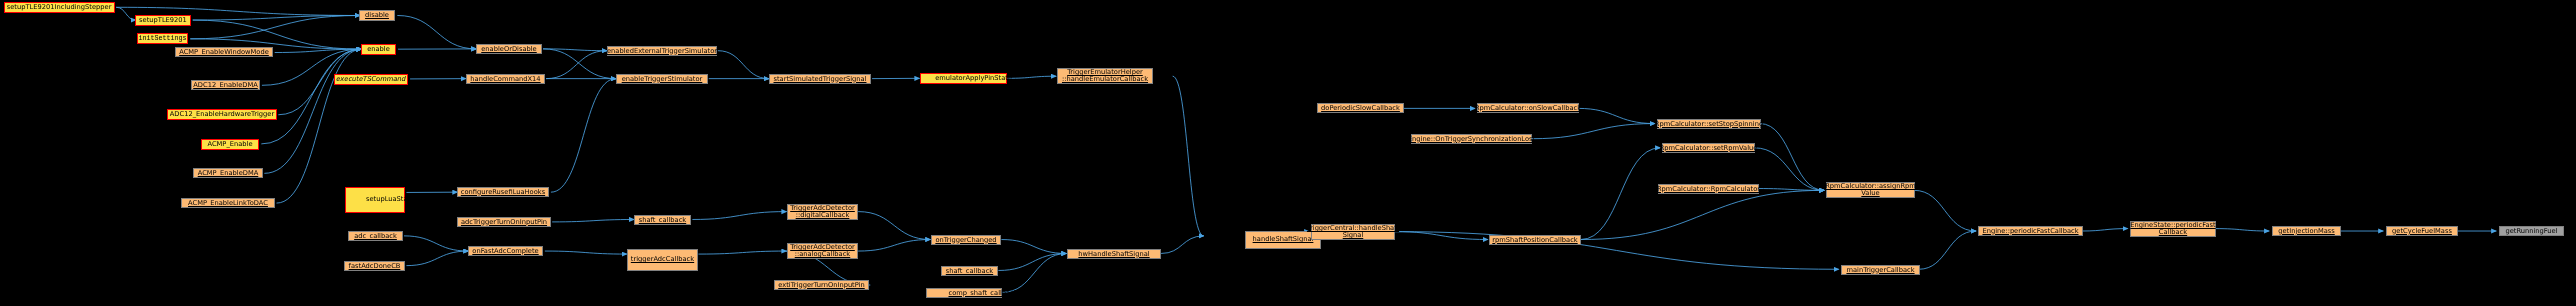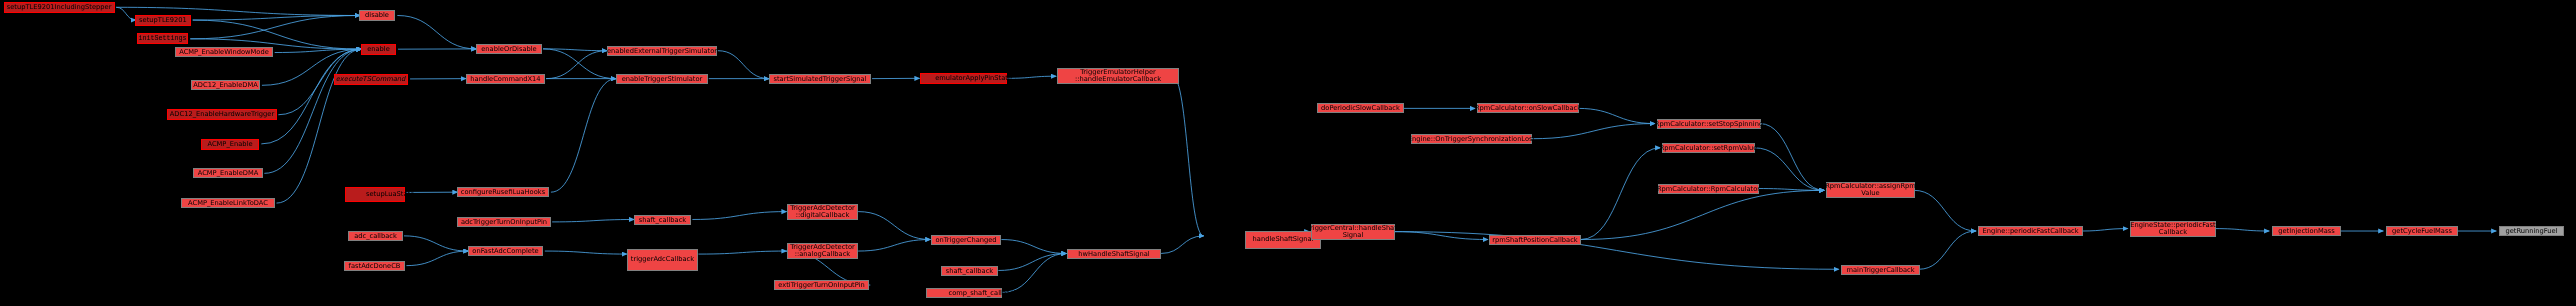--- a/index.html
+++ b/index.html
@@ -10,7 +10,7 @@
         justify-content:center;text-align:center;line-height:1.05;
         background:#fff;border:0.6px solid #808080;color:#000;
         font-size:6.7px;white-space:pre-line;padding:0 1.8px;}
-  .node.hl{background:#b91c1c;border:1.2px solid #ff0000;}
+  .node.hl{background:#fde047;border:1.2px solid #ff0000;}
   .node.cur{background:#a0a0a0;border:0.6px solid #808080;}
   .node.plain{background:#ef4444;border:0.6px solid #808080;}
 </style>

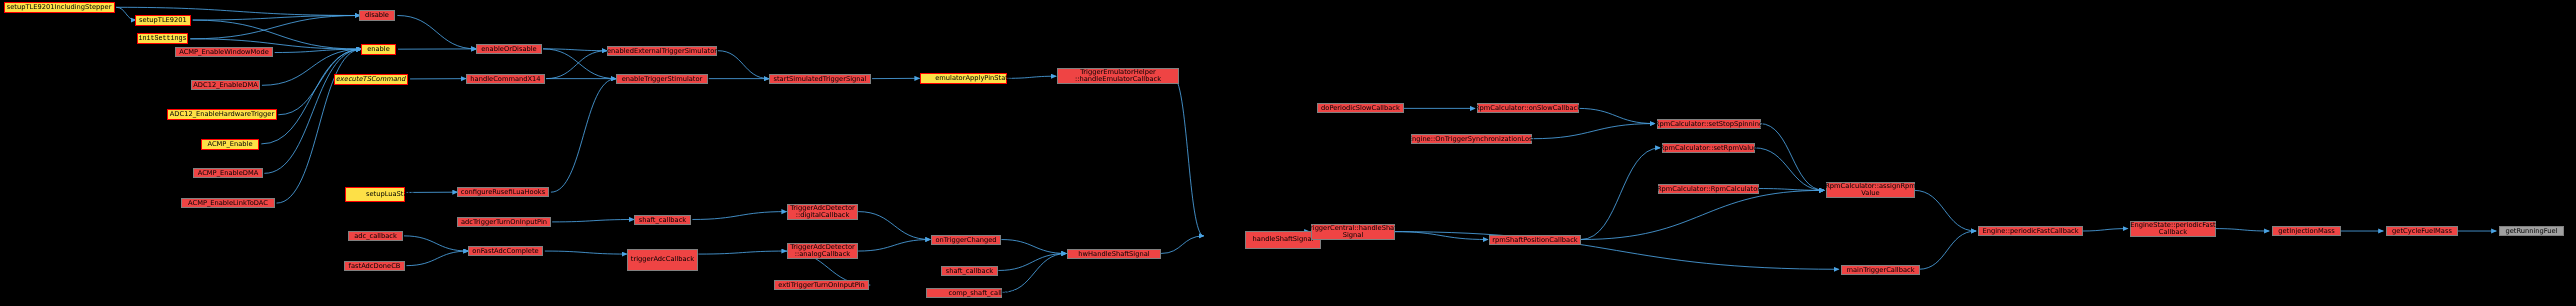--- a/index.html
+++ b/index.html
@@ -12,7 +12,7 @@
         font-size:6.7px;white-space:pre-line;padding:0 1.8px;}
   .node.hl{background:#fde047;border:1.2px solid #ff0000;}
   .node.cur{background:#a0a0a0;border:0.6px solid #808080;}
-  .node.plain{background:#ef4444;border:0.6px solid #808080;}
+  .node.plain{background:#fdba74;border:0.6px solid #808080;text-decoration:underline;}
 </style>
 </head>
 <body>

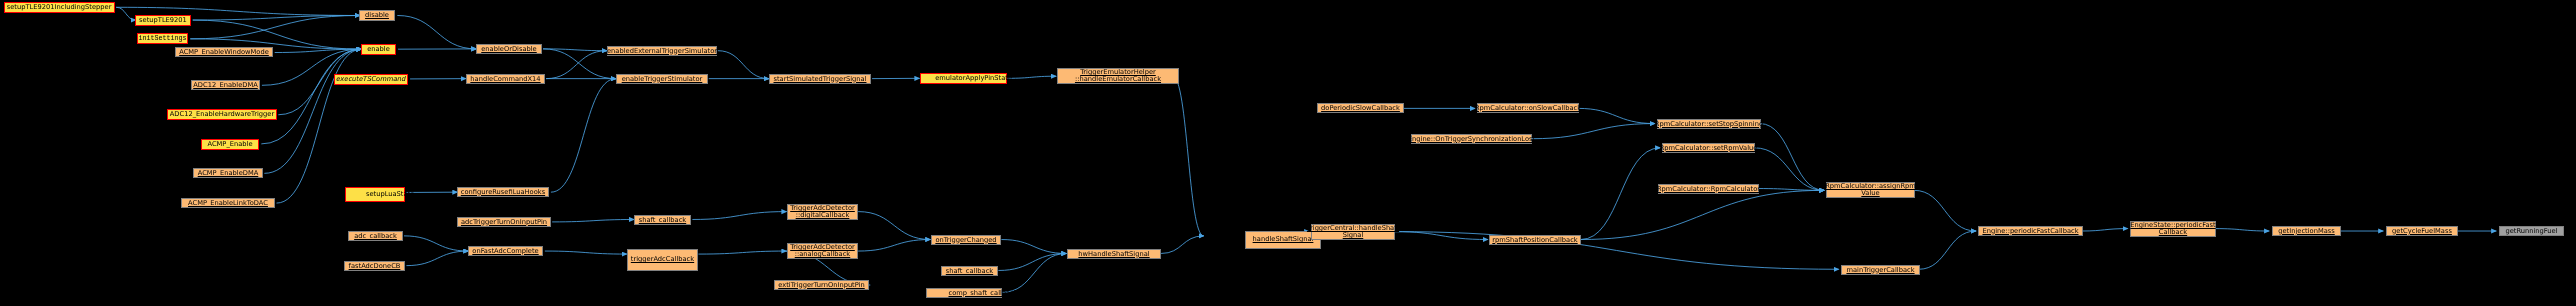--- a/index.html
+++ b/index.html
@@ -116,7 +116,7 @@
       <div class="node plain" style="left: 931px; top: 235px; width: 70px; height: 10.3px;">onTriggerChanged</div>
       <div class="node plain" style="left: 941px; top: 266px; width: 57px; height: 10.3px;">shaft_callback</div>
       <div class="node plain" style="left: 926px; top: 288px; width: 76px; height: 10.3px; padding-left: 40px;">comp_shaft_callback</div>
-      <div class="node plain" style="left: 1057px; top: 68px; width: 122px; height: 16.4px;">TriggerEmulatorHelper
+      <div class="node plain" style="left: 1057px; top: 68px; width: 96px; height: 16.4px;">TriggerEmulatorHelper
 ::handleEmulatorCallback</div>
       <div class="node plain" style="left: 1067px; top: 249px; width: 94px; height: 10.3px;">hwHandleShaftSignal</div>
       <div class="node plain" style="left: 1205px; top: 231px; width: 76px; height: 18px; margin-left: 40px;">handleShaftSignal</div>

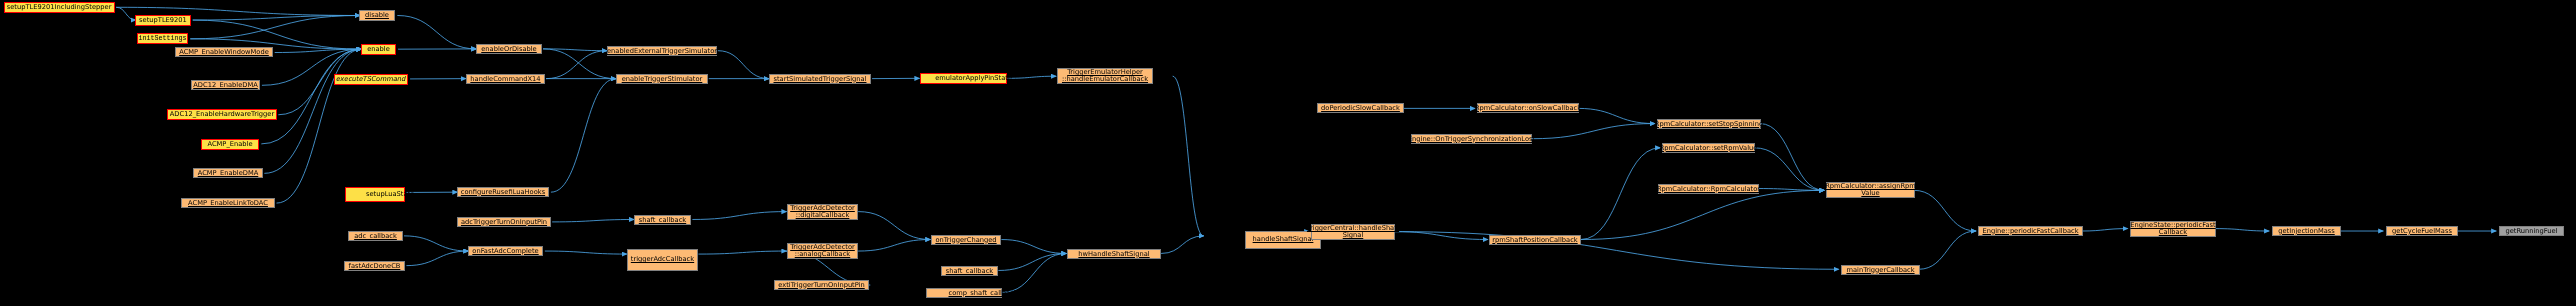--- a/index.html
+++ b/index.html
@@ -94,7 +94,7 @@
       <div class="node plain" style="left: 359px; top: 10.3px; width: 36px; height: 10.3px;">disable</div>
       <div class="node hl" style="left: 361px; top: 44px; width: 35px; height: 11px;">enable</div>
       <div class="node hl" style="left: 334px; top: 74px; width: 74px; height: 11px; font-style: italic;">executeTSCommand</div>
-      <div class="node hl" style="left: 345px; top: 187px; width: 60px; height: 15px; padding-left: 32px;">setupLuaState</div>
+      <div class="node hl" style="left: 345px; top: 187px; width: 60px; height: 26px; padding-left: 32px;">setupLuaState</div>
       <div class="node plain" style="left: 348px; top: 231px; width: 55px; height: 10.3px;">adc_callback</div>
       <div class="node plain" style="left: 344px; top: 261px; width: 61px; height: 10.3px;">fastAdcDoneCB</div>
       <div class="node plain" style="left: 476px; top: 44px; width: 66px; height: 10.3px;">enableOrDisable</div>

